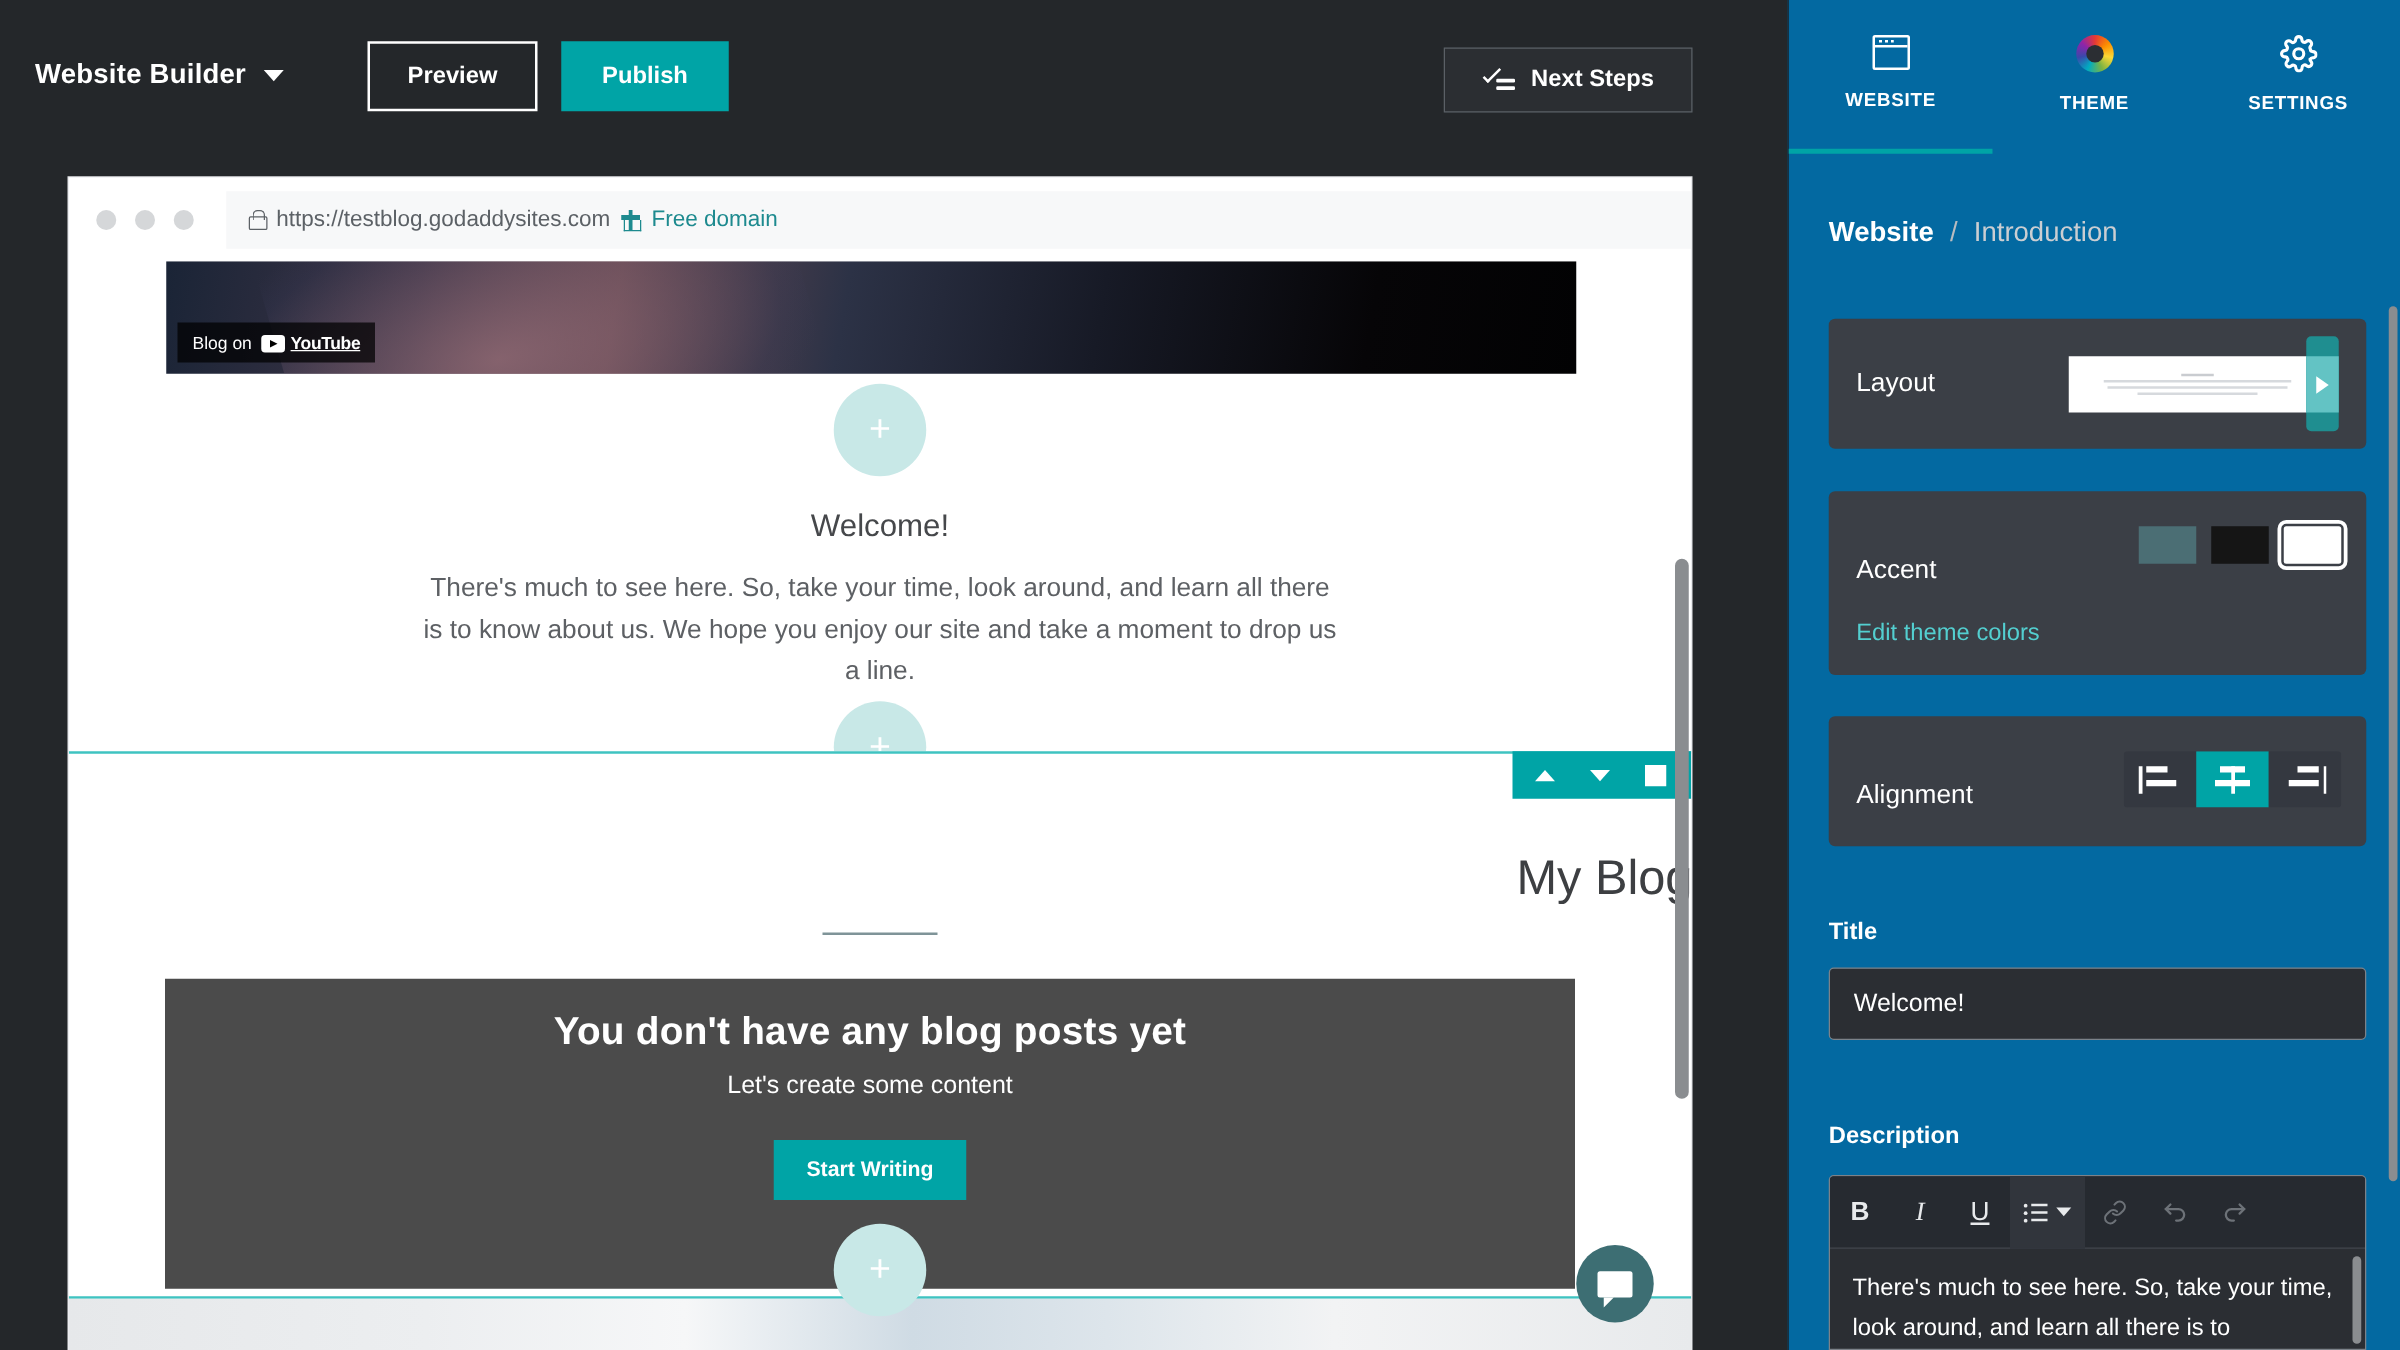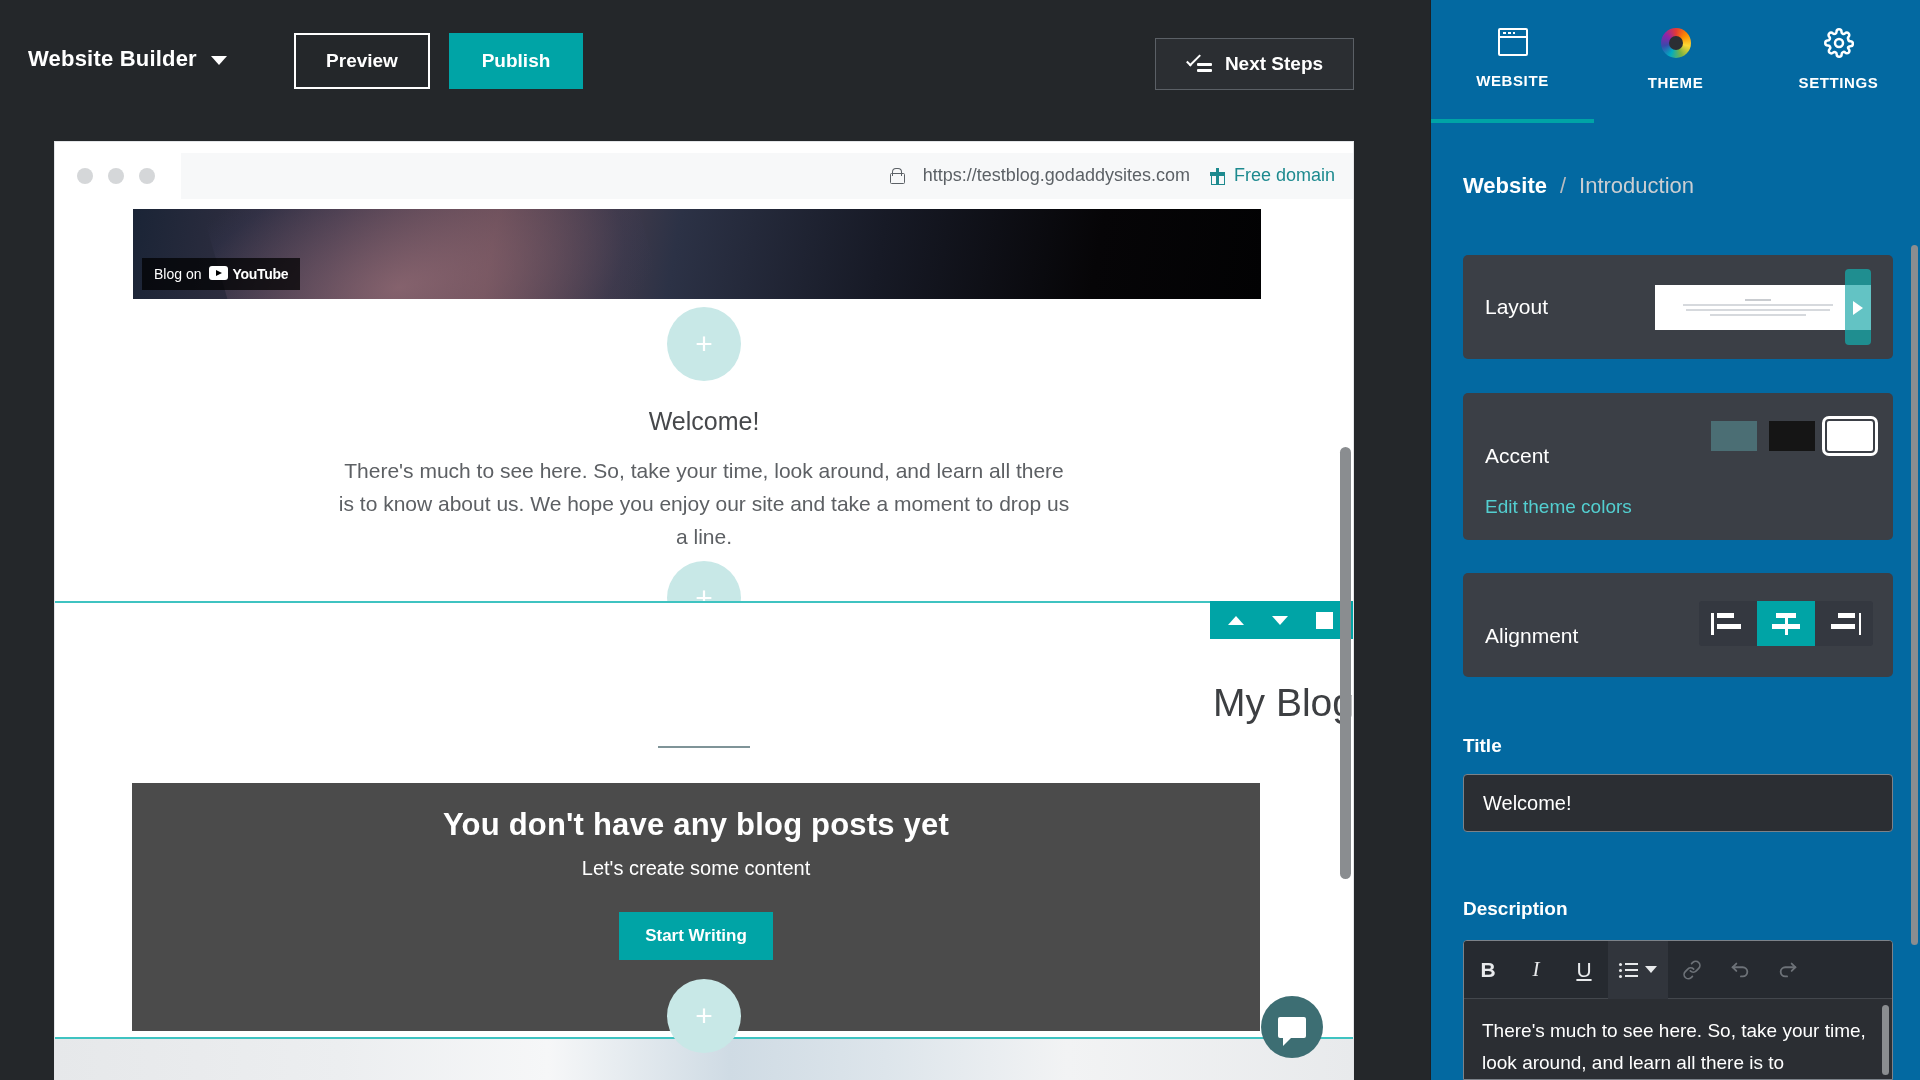--- a/index.html
+++ b/index.html
@@ -77,8 +77,8 @@
   .dot { width: 16px; height: 16px; border-radius: 50%; background: #d5d7d9; }
   .urlbar {
     margin-left: 26px; height: 46px; flex: 1;
-    background: #f7f8f9; display: flex; align-items: center; gap: 20px;
-    padding: 0 18px; font-size: 18px; color: #5c6166; justify-content: flex-end;
+    background: #f7f8f9; display: flex; align-items: center; gap: 9px;
+    padding: 0 18px; font-size: 18px; color: #5c6166;
   }
   .lock { width: 13px; height: 16px; position: relative; flex: 0 0 13px; }
   .lock::before {

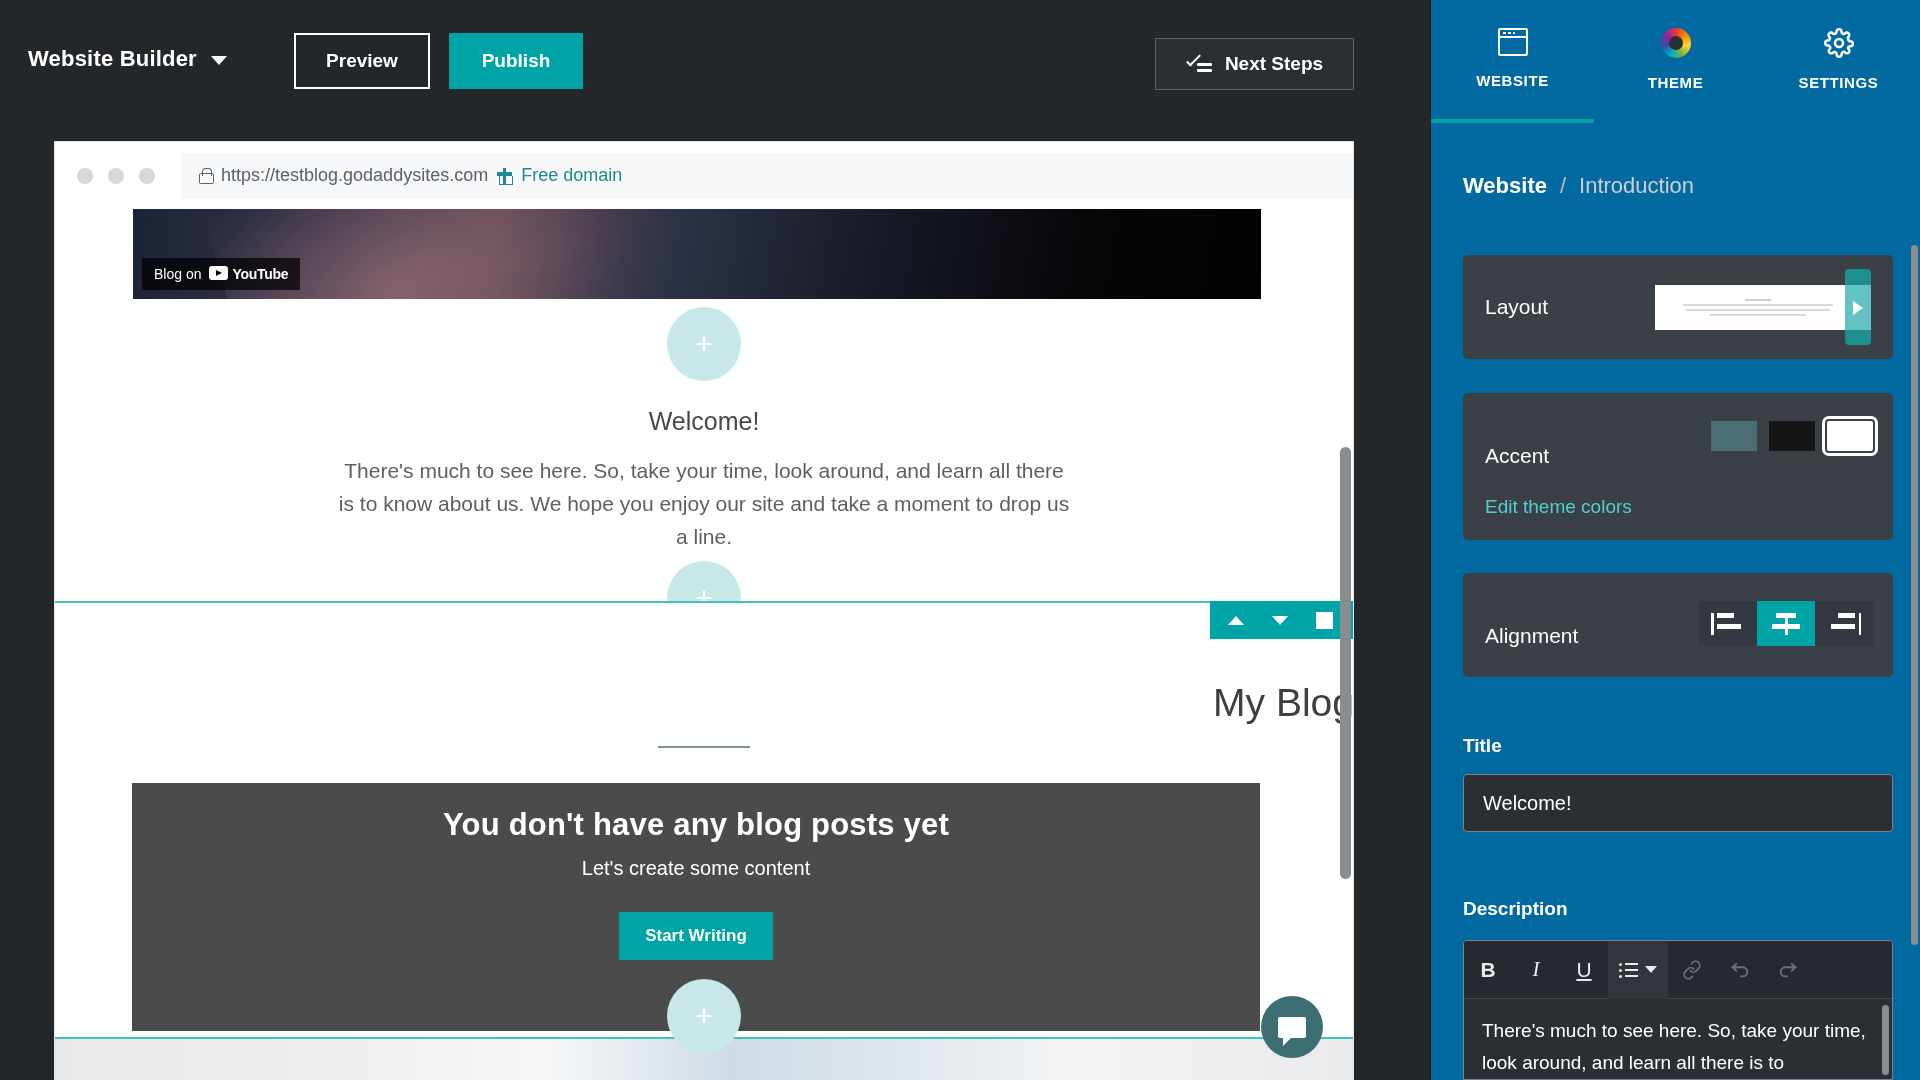--- a/index.html
+++ b/index.html
@@ -121,7 +121,7 @@
     background: rgba(0,0,0,.72); display: flex; align-items: center; gap: 8px;
     padding: 0 12px; color: #fff; font-size: 14px;
   }
-  .yt-logo { display: flex; align-items: flex-start; gap: 4px; }
+  .yt-logo { display: flex; align-items: flex-end; gap: 4px; text-decoration: underline; }
   .yt-play {
     width: 19px; height: 14px; background: #fff; border-radius: 3px;
     position: relative;

